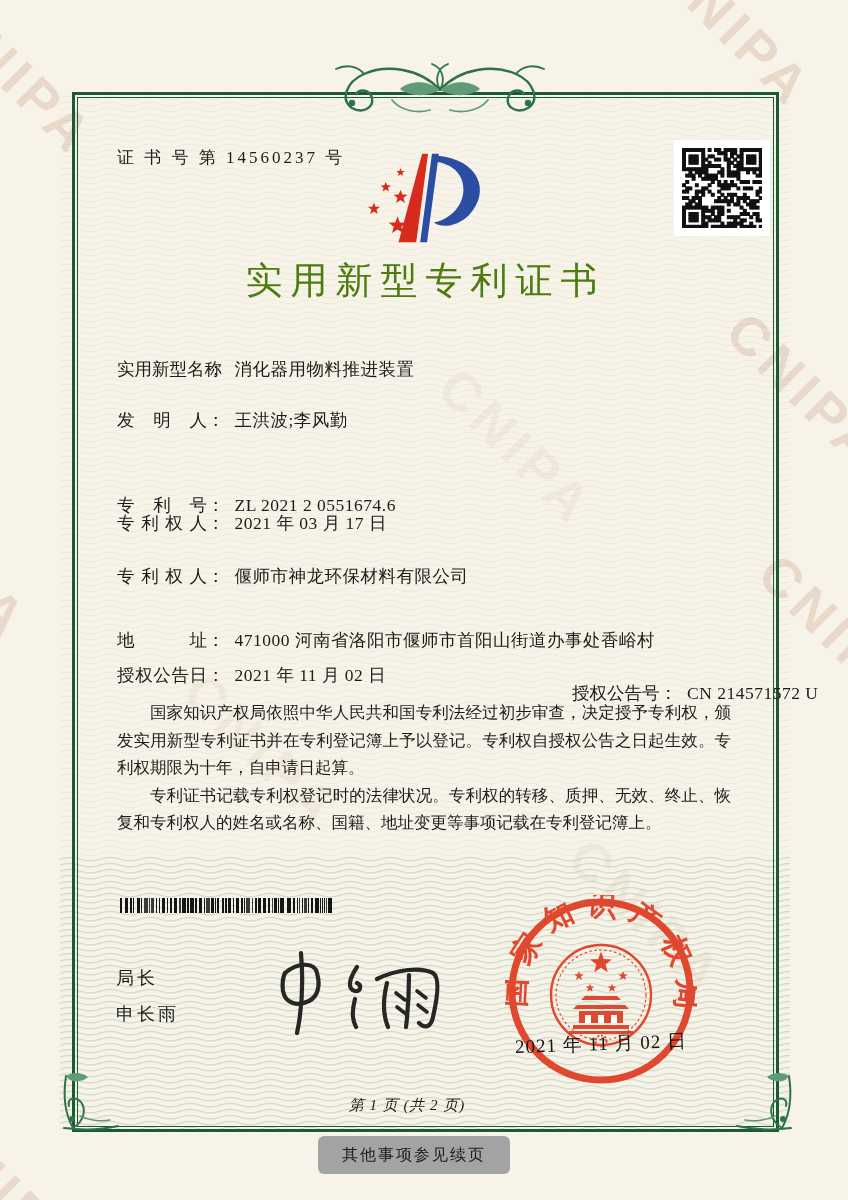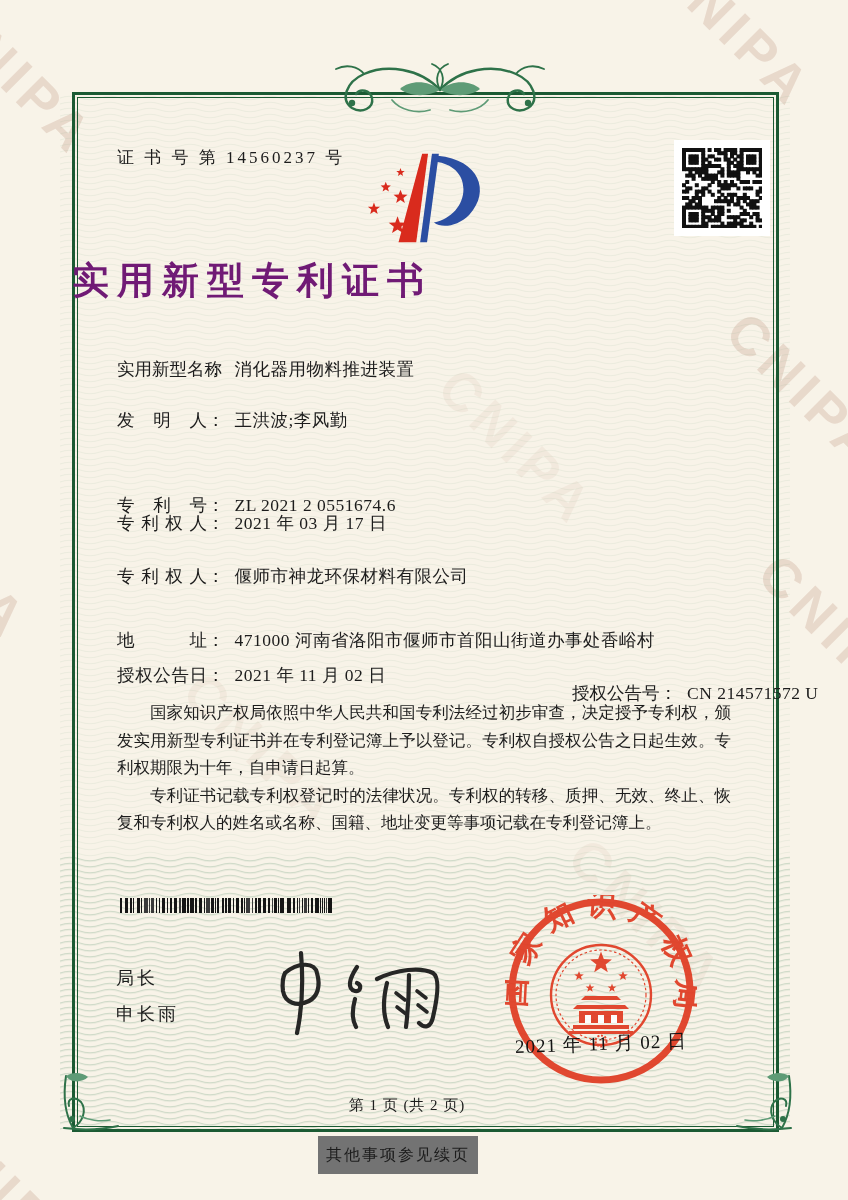--- a/index.html
+++ b/index.html
@@ -18,8 +18,8 @@
   .waves{position:absolute;z-index:1;}
   .content{position:absolute;inset:0;z-index:5;padding-left:46px;}
   .cert-no{position:absolute;left:117px;top:146px;font-size:17px;letter-spacing:3px;}
-  .title{position:absolute;left:72px;top:256px;width:707px;
-         font-size:37px;font-weight:bold;letter-spacing:8px;color:#701a75;}
+  .title{position:absolute;left:72px;top:256px;width:707px;text-align:center;
+         font-size:37px;font-weight:normal;letter-spacing:8px;color:#4d7c0f;}
   .frow{position:absolute;left:117px;font-size:17.5px;white-space:nowrap;}
   .flabel{display:inline-block;width:90px;text-align:justify;text-align-last:justify;vertical-align:top;}
   .colon{display:inline-block;margin-right:10px;}

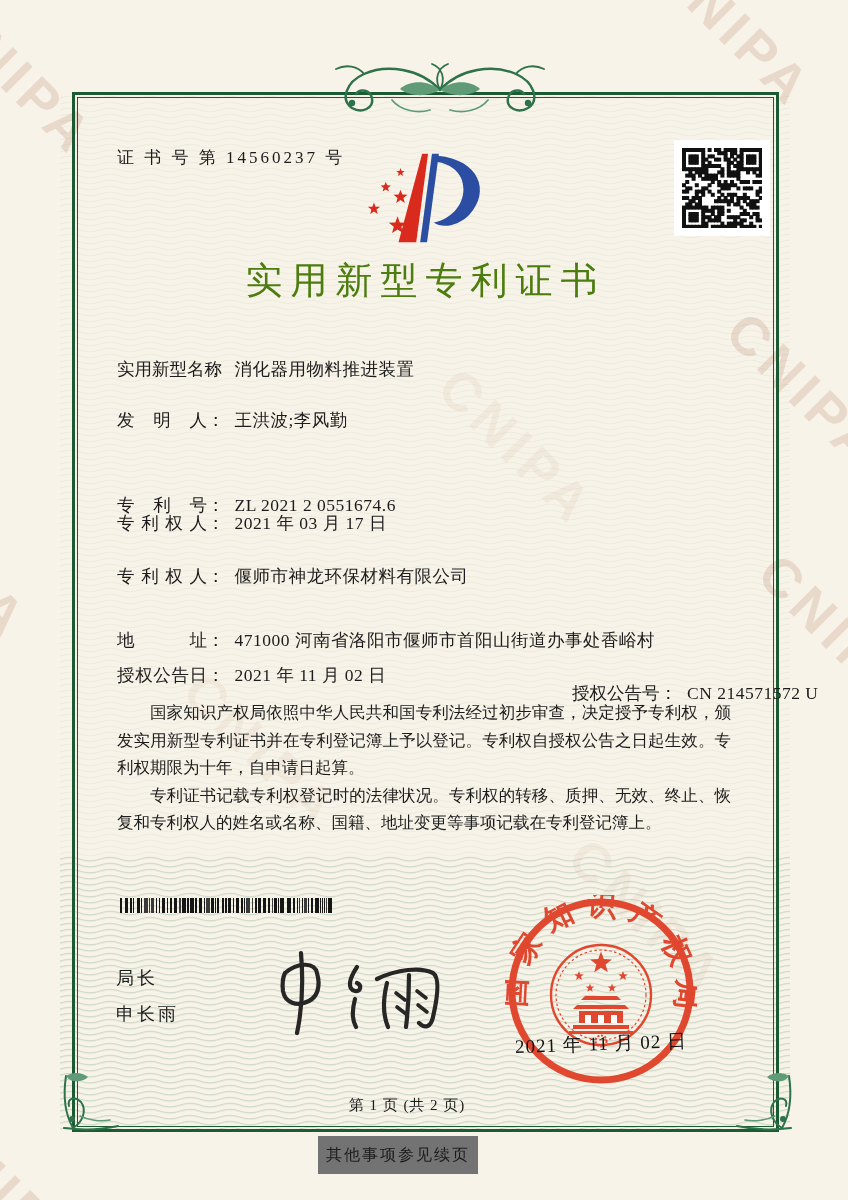--- a/index.html
+++ b/index.html
@@ -30,7 +30,7 @@
   .paras p{margin:0;text-indent:2em;}
   .officer{position:absolute;left:116px;font-size:18px;letter-spacing:3px;}
   .pageno{position:absolute;left:117px;top:1096px;width:580px;text-align:center;
-          font-size:15px;letter-spacing:1px;}
+          font-size:15px;letter-spacing:1px;font-style:italic;}
   .seal-date{position:absolute;left:505px;top:1031px;width:192px;text-align:center;
              font-size:19px;color:#141414;letter-spacing:1px;transform:rotate(-2deg);z-index:7;}
   .footer-note{position:absolute;left:318px;top:1136px;width:160px;height:38px;background:#737373;

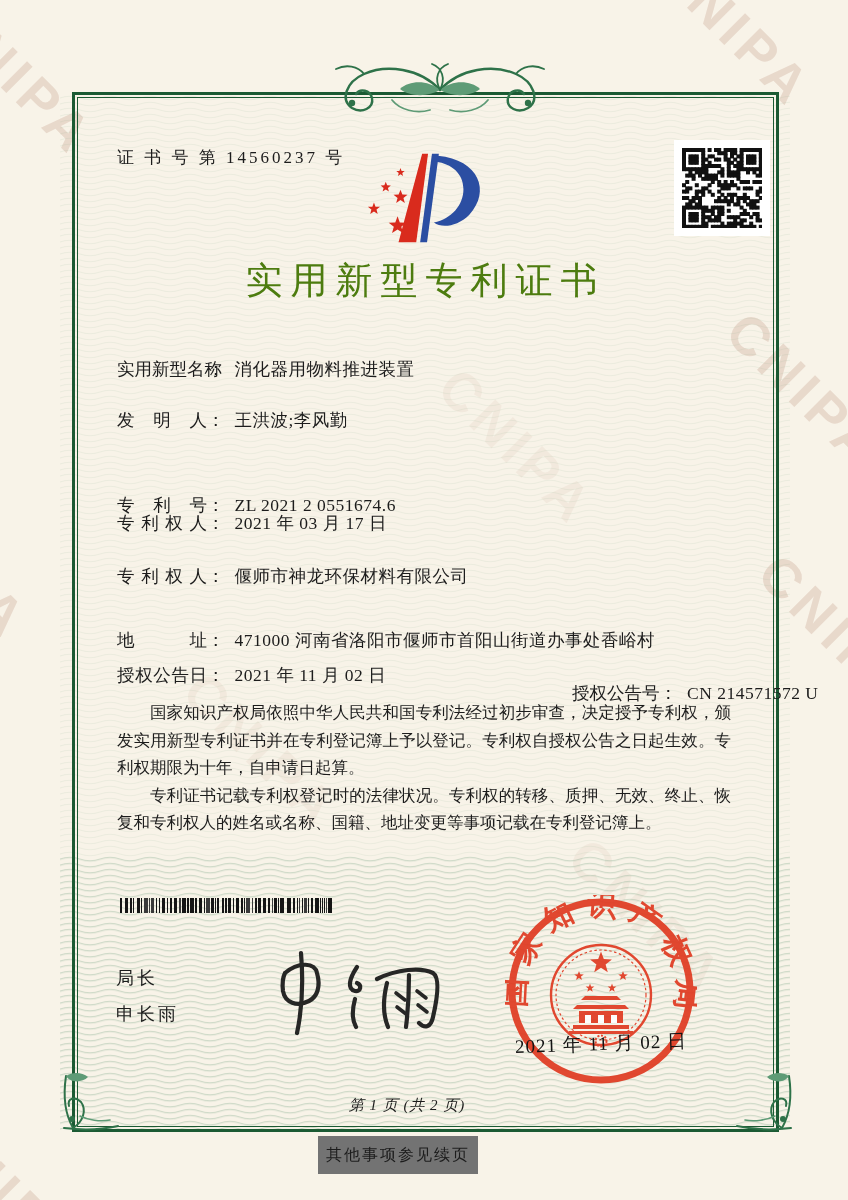--- a/index.html
+++ b/index.html
@@ -33,8 +33,8 @@
           font-size:15px;letter-spacing:1px;font-style:italic;}
   .seal-date{position:absolute;left:505px;top:1031px;width:192px;text-align:center;
              font-size:19px;color:#141414;letter-spacing:1px;transform:rotate(-2deg);z-index:7;}
-  .footer-note{position:absolute;left:318px;top:1136px;width:160px;height:38px;background:#737373;
-               text-align:center;line-height:38px;font-size:16px;letter-spacing:2px;z-index:6;}
+  .footer-note{position:absolute;left:318px;top:1136px;width:192px;height:38px;background:#a3a3a3;
+               text-align:center;line-height:38px;font-size:16px;letter-spacing:2px;z-index:6;border-radius:6px;}
   .qrbox{position:absolute;left:674px;top:140px;width:96px;height:96px;background:#fff;
          display:flex;align-items:center;justify-content:center;z-index:5;}
   svg{display:block;}

